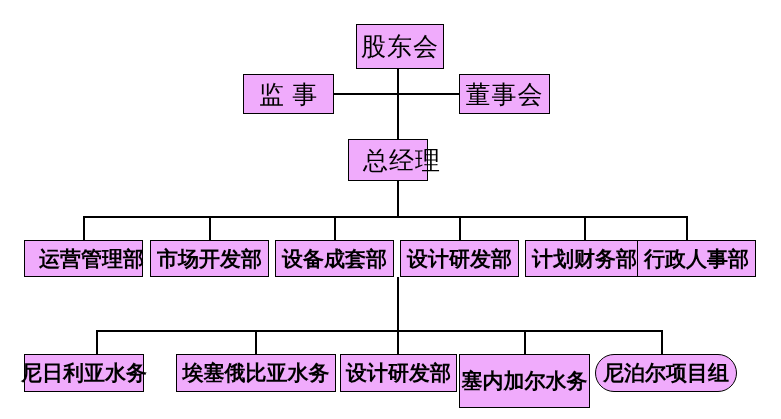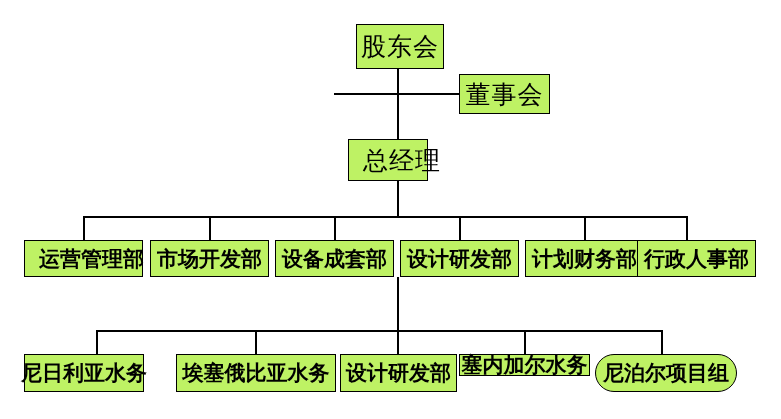--- a/index.html
+++ b/index.html
@@ -19,7 +19,7 @@
     position: absolute;
     box-sizing: border-box;
     border: 1.6px solid #000000;
-    background: #bef264;
+    background: #f0abfc;
     display: flex;
     align-items: center;
     justify-content: center;

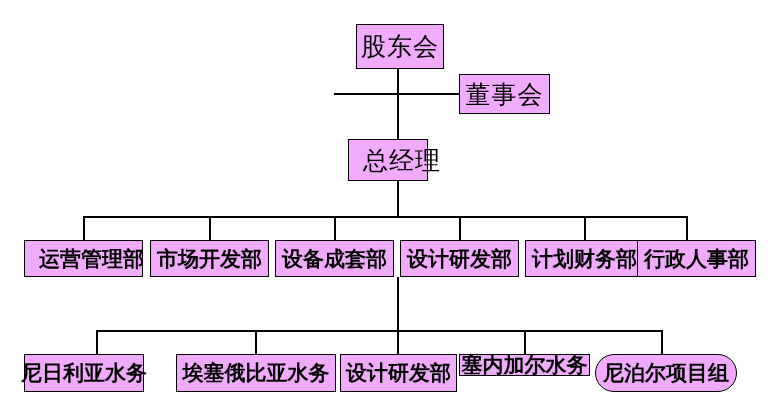--- a/index.html
+++ b/index.html
@@ -75,6 +75,7 @@
 
   <div class="node node-serif" style="left:356px;top:24px;width:88px;height:45px;">股东会</div>
 
+  <div class="node node-serif" style="left:243px;top:74px;width:91px;height:40px;">监  事</div>
   <div class="node node-serif" style="left:459px;top:74px;width:91px;height:40px;">董事会</div>
 
   <div class="node node-serif" style="left:348px;top:139px;width:80px;height:42px;padding-left:28px;">总经理</div>

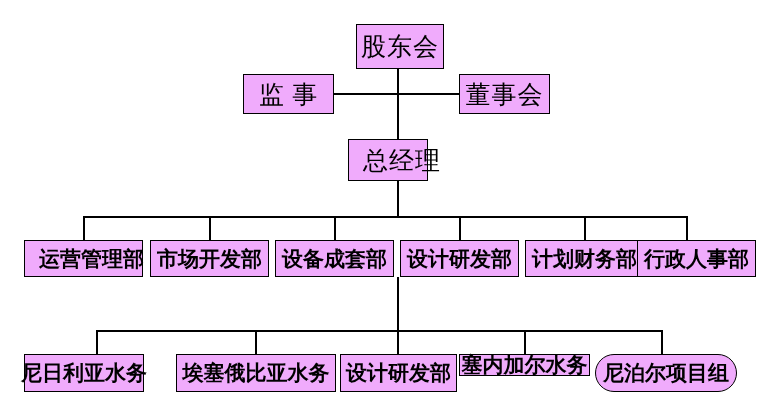--- a/index.html
+++ b/index.html
@@ -90,7 +90,7 @@
   <div class="node node-heiti" style="left:24px;top:354px;width:120px;height:38px;">尼日利亚水务</div>
   <div class="node node-heiti" style="left:176px;top:354px;width:160px;height:38px;">埃塞俄比亚水务</div>
   <div class="node node-heiti" style="left:340px;top:354px;width:117px;height:38px;">设计研发部</div>
-  <div class="node node-heiti" style="left:459px;top:354px;width:131px;height:22px;">塞内加尔水务</div>
+  <div class="node node-heiti" style="left:459px;top:354px;width:131px;height:54px;">塞内加尔水务</div>
   <div class="node node-heiti" style="left:595px;top:354px;width:142px;height:38px;border-radius:19px;">尼泊尔项目组</div>
 
 </div>

